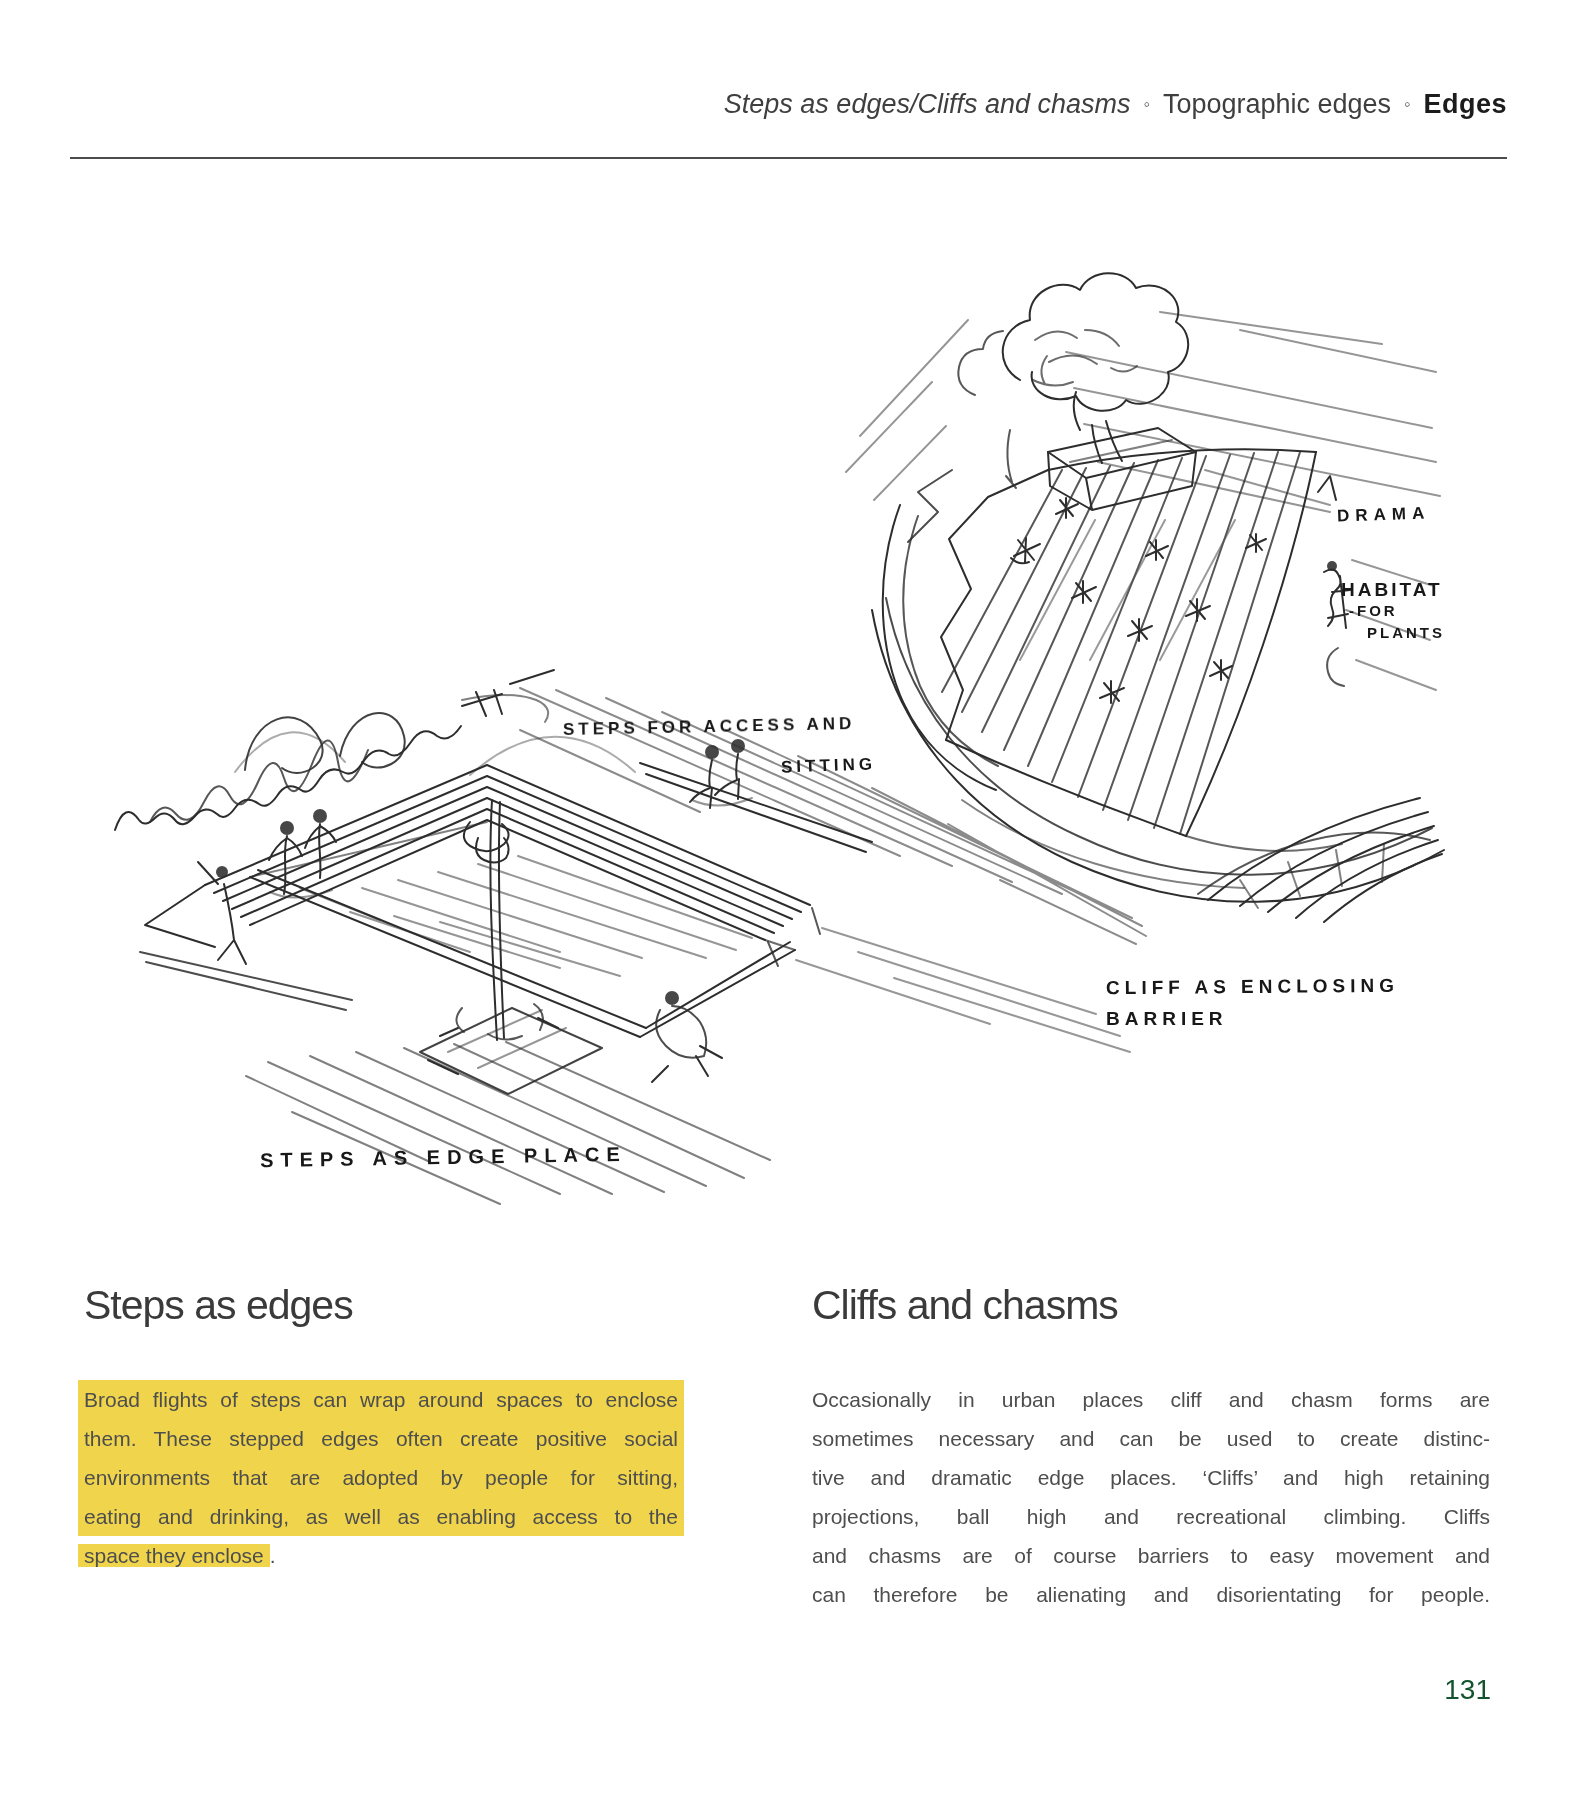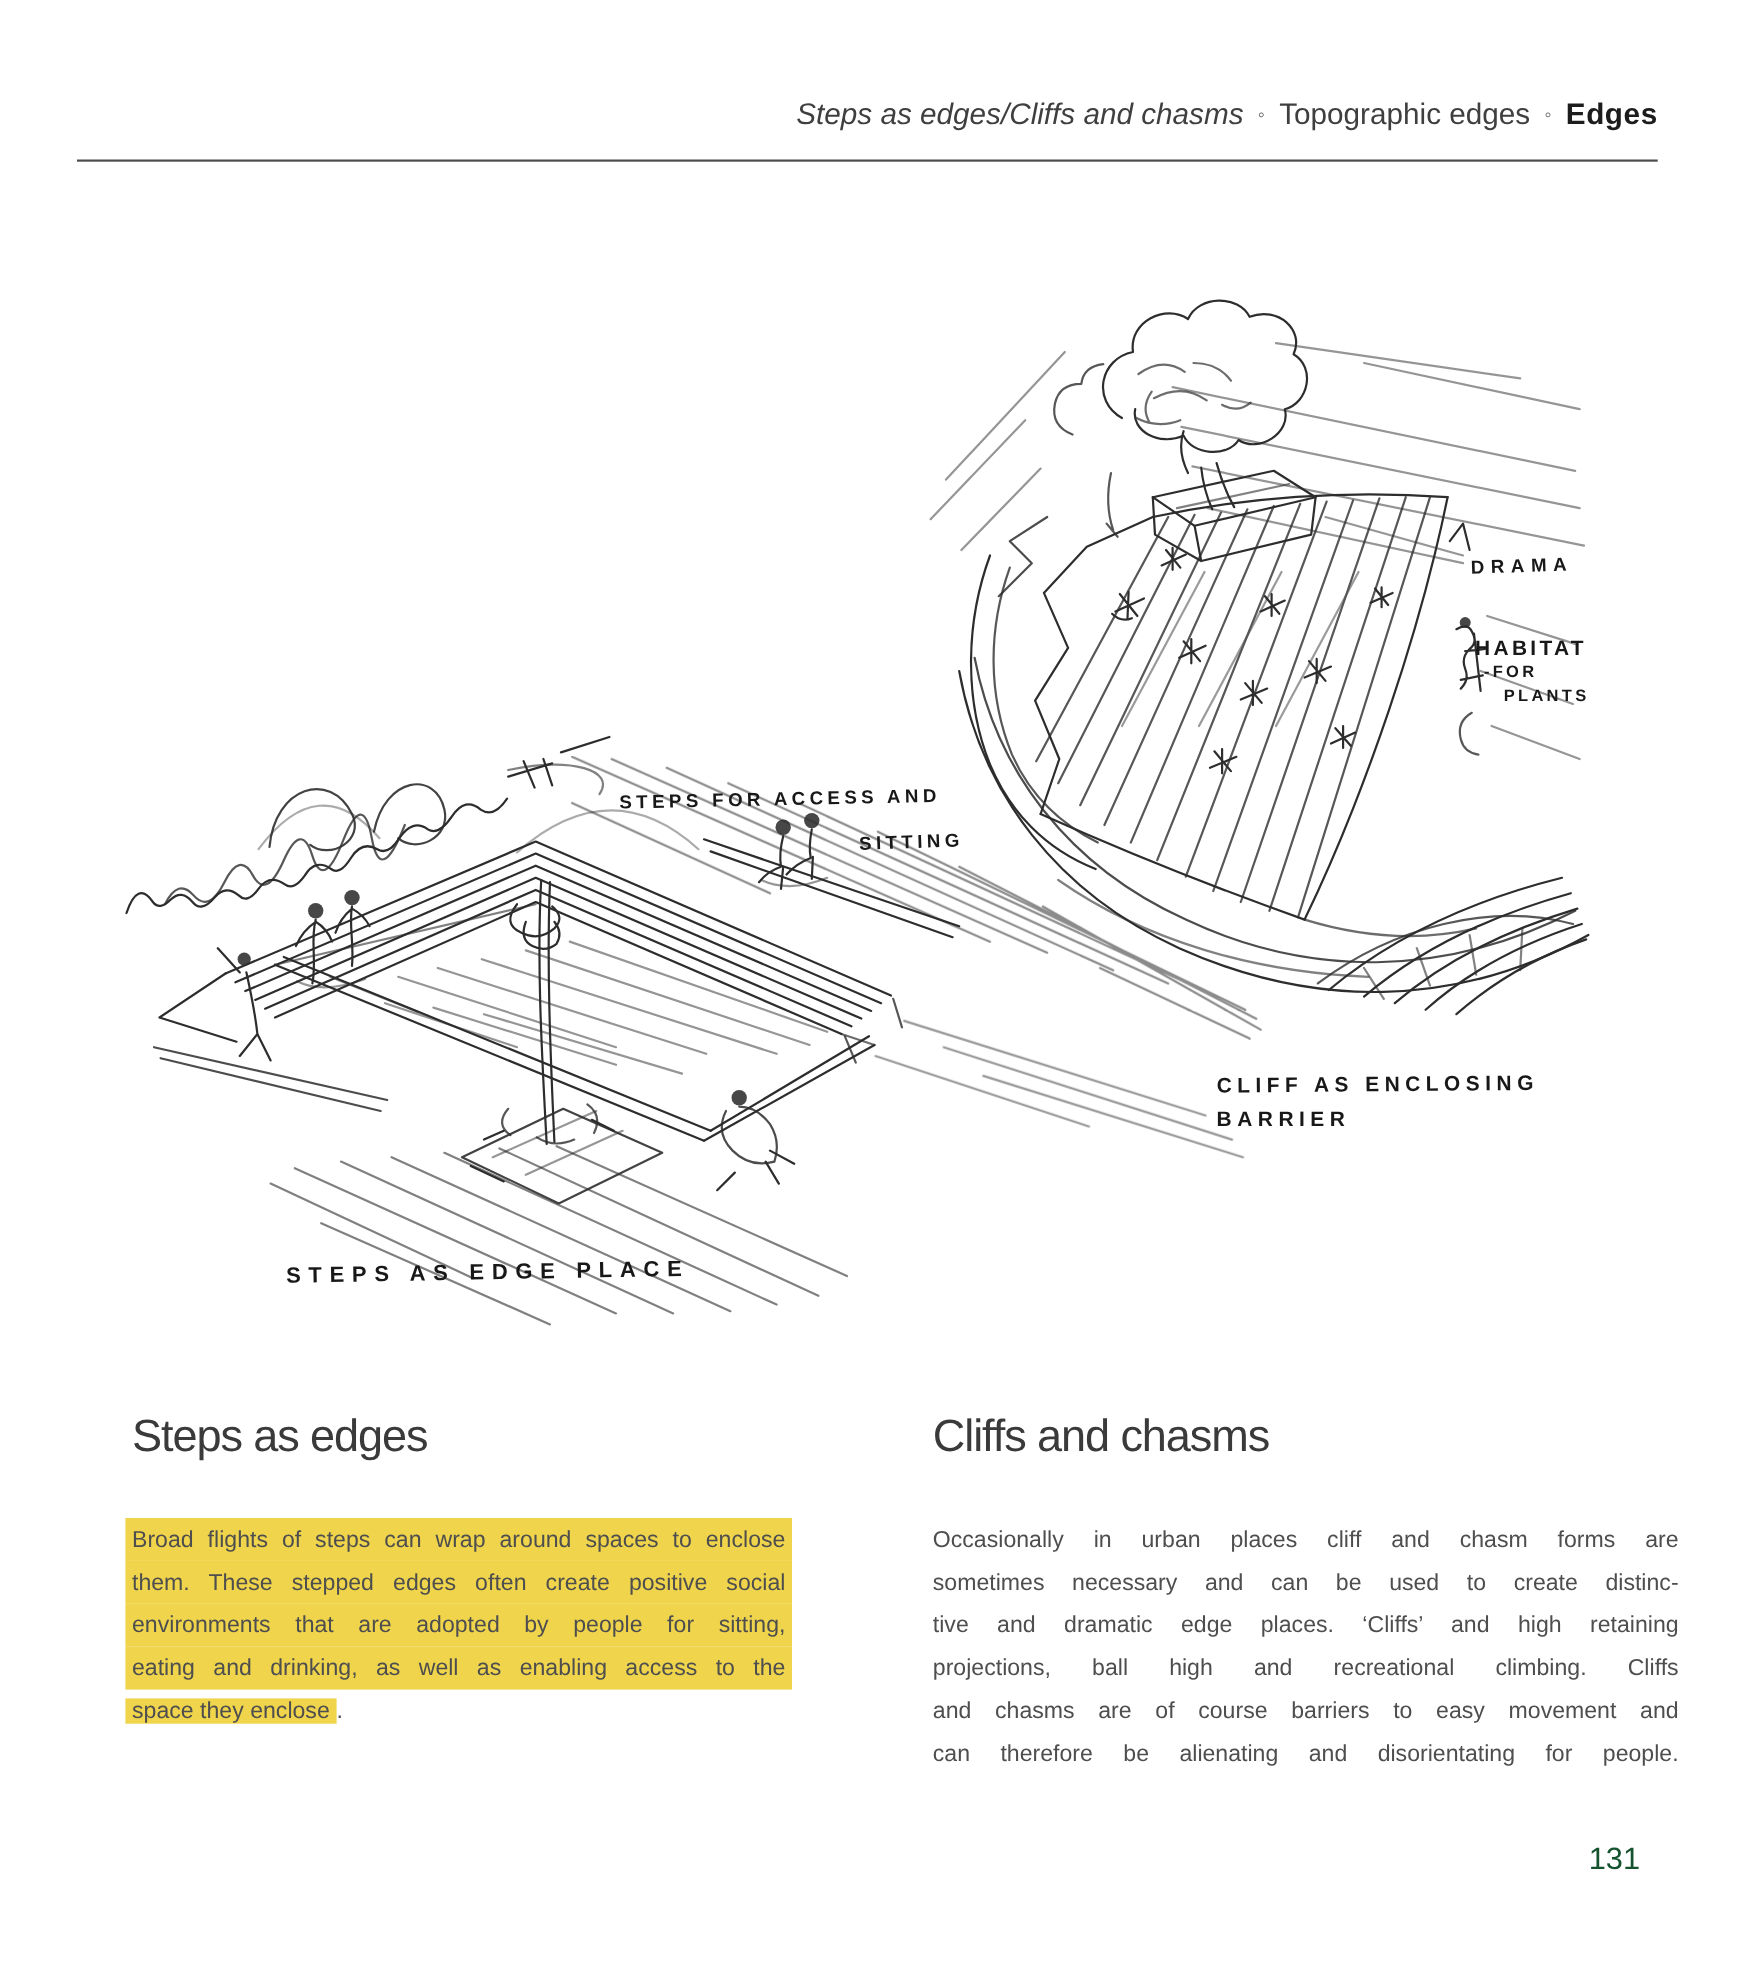--- a/index.html
+++ b/index.html
@@ -11,7 +11,7 @@
   .page-header{
     position:absolute;left:70px;right:72px;top:86px;
     text-align:right;font-size:27px;line-height:36px;color:#3f3f3f;
-    border-bottom:2px solid #4c4c4c;padding-bottom:20px;white-space:nowrap;
+    border-bottom:2px solid #4c4c4c;padding-bottom:32px;white-space:nowrap;
   }
   .crumb-italic{font-style:italic;}
   .crumb-sep{display:inline-block;margin:0 13px;font-size:18px;color:#565656;position:relative;top:-3px;}

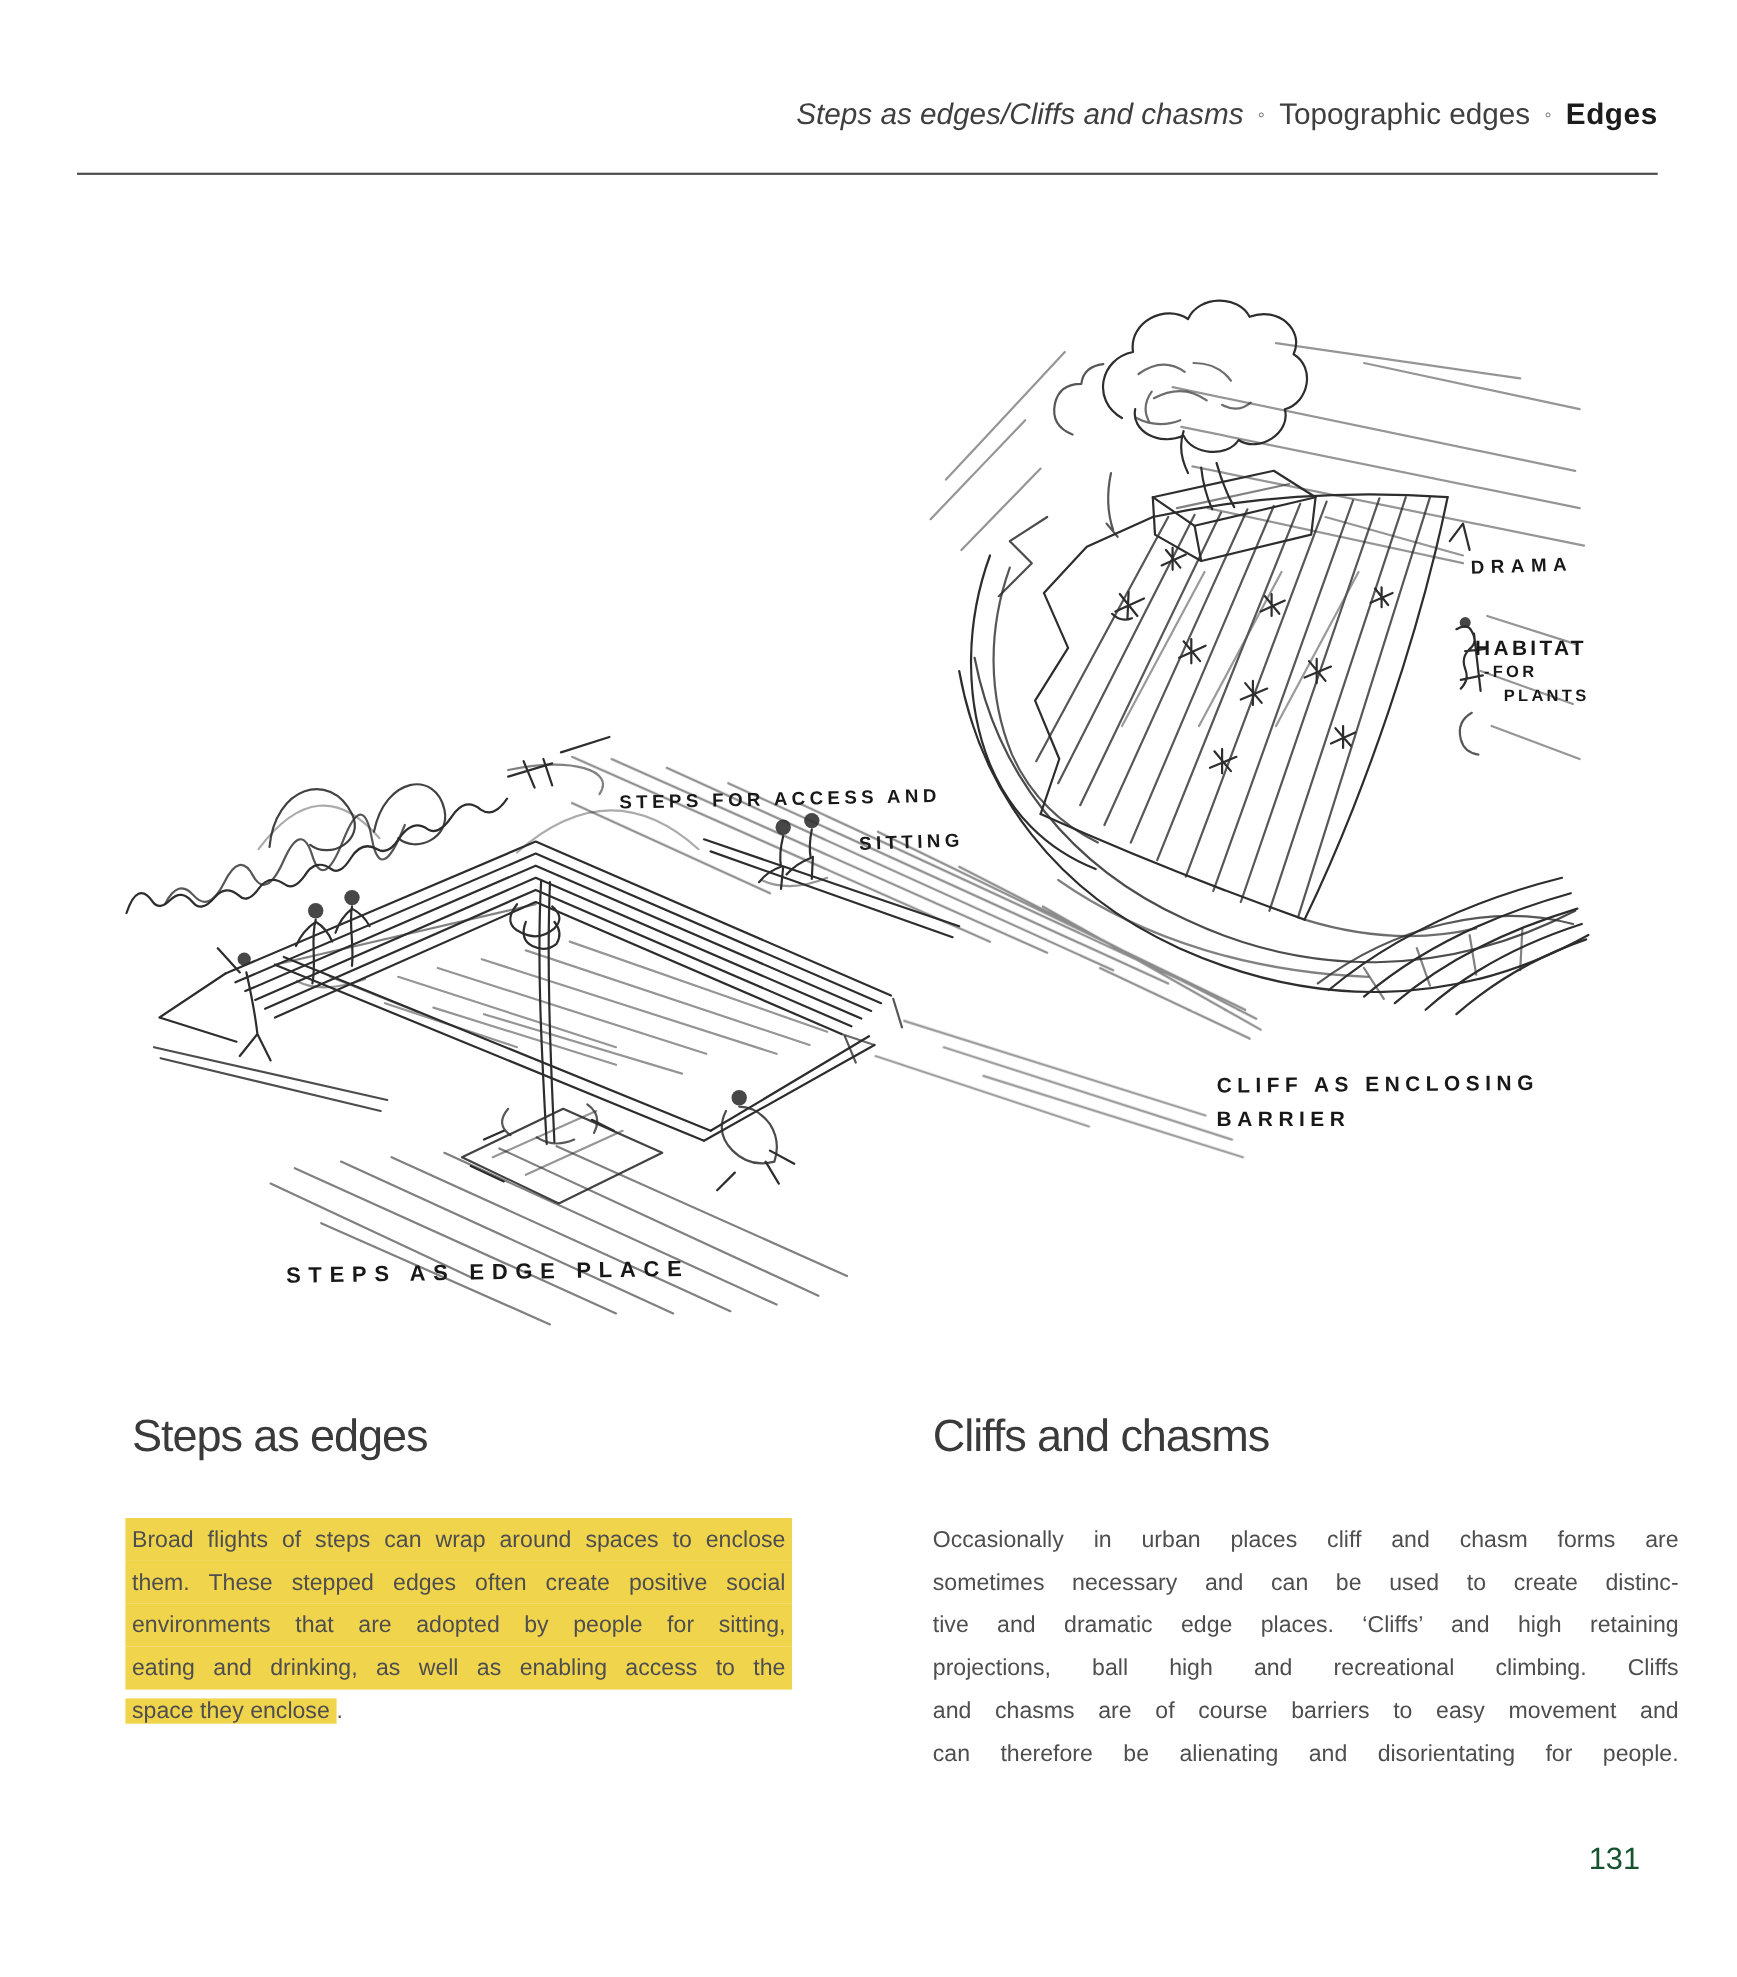--- a/index.html
+++ b/index.html
@@ -25,7 +25,7 @@
     font-family:"Liberation Sans",sans-serif;
   }
   
-  .col{position:absolute;top:1280px;margin-left:36px;}
+  .col{position:absolute;top:1280px;}
   .col-left{left:84px;width:594px;}
   .col-right{left:812px;width:678px;}
   .col h2{

